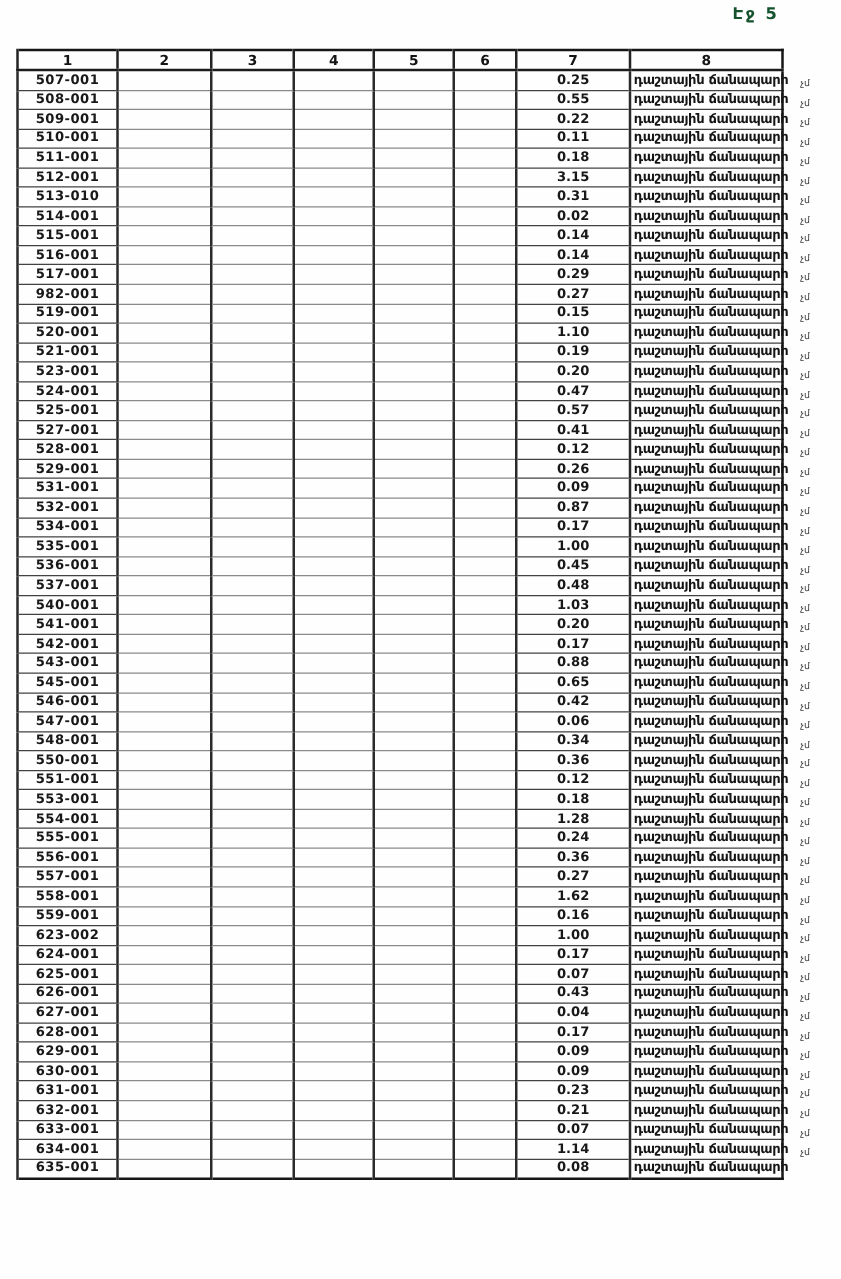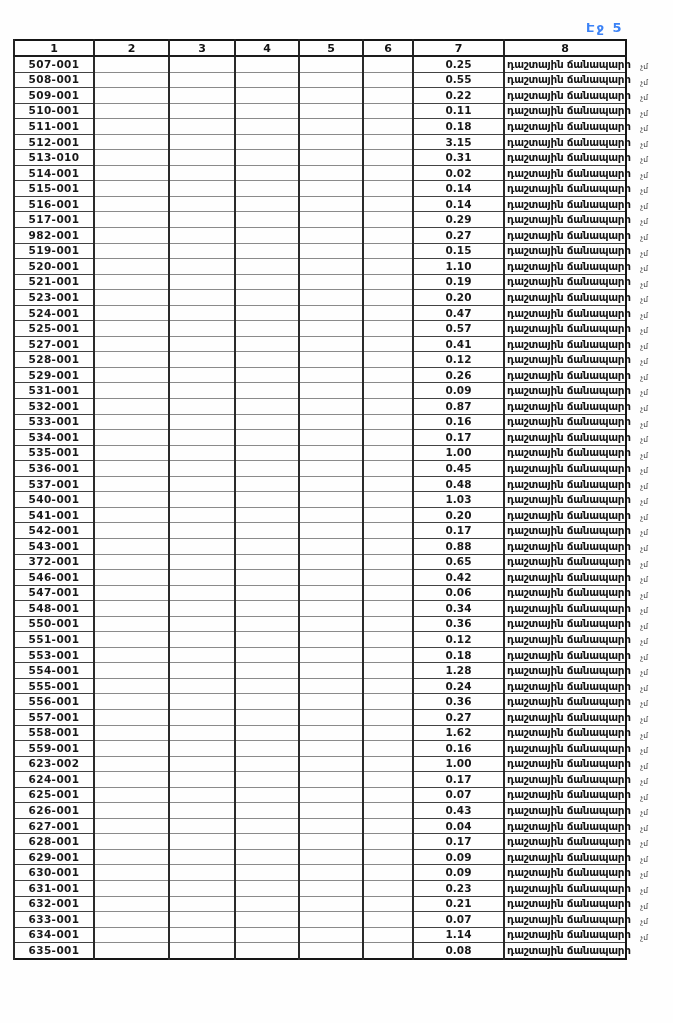--- a/index.html
+++ b/index.html
@@ -17,11 +17,11 @@
   }
   .page-number {
     position: absolute;
-    top: 20px; left: 586px;
+    top: 4px; left: 586px;
     font-size: 13px;
     font-weight: bold;
     letter-spacing: 2px;
-    color: #3b82f6;
+    color: #14532d;
   }
   table.sheet {
     position: absolute;

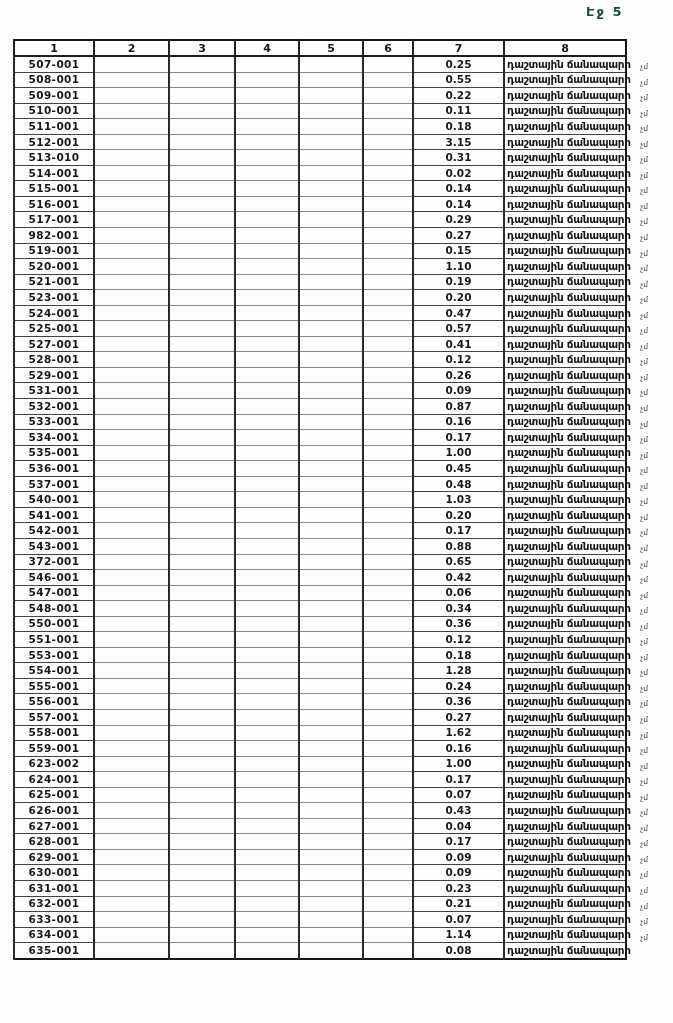--- a/index.html
+++ b/index.html
@@ -339,16 +339,6 @@
           <td class="c8"><span>դաշտային ճանապարհ</span><span class="suffix">չմ</span></td>
         </tr>
         <tr>
-          <td class="c1">533-001</td>
-          <td class="c2"></td>
-          <td class="c3"></td>
-          <td class="c4"></td>
-          <td class="c5"></td>
-          <td class="c6"></td>
-          <td class="c7">0.16</td>
-          <td class="c8"><span>դաշտային ճանապարհ</span><span class="suffix">չմ</span></td>
-        </tr>
-        <tr>
           <td class="c1">534-001</td>
           <td class="c2"></td>
           <td class="c3"></td>

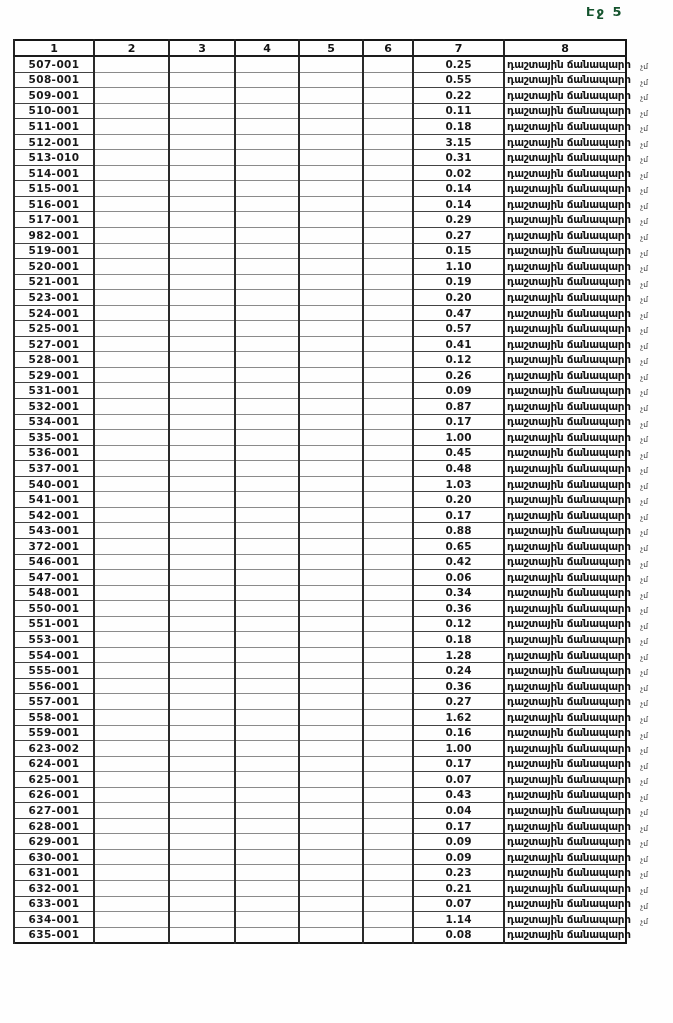--- a/index.html
+++ b/index.html
@@ -419,7 +419,7 @@
           <td class="c8"><span>դաշտային ճանապարհ</span><span class="suffix">չմ</span></td>
         </tr>
         <tr>
-          <td class="c1">372-001</td>
+          <td class="c1">545-001</td>
           <td class="c2"></td>
           <td class="c3"></td>
           <td class="c4"></td>

